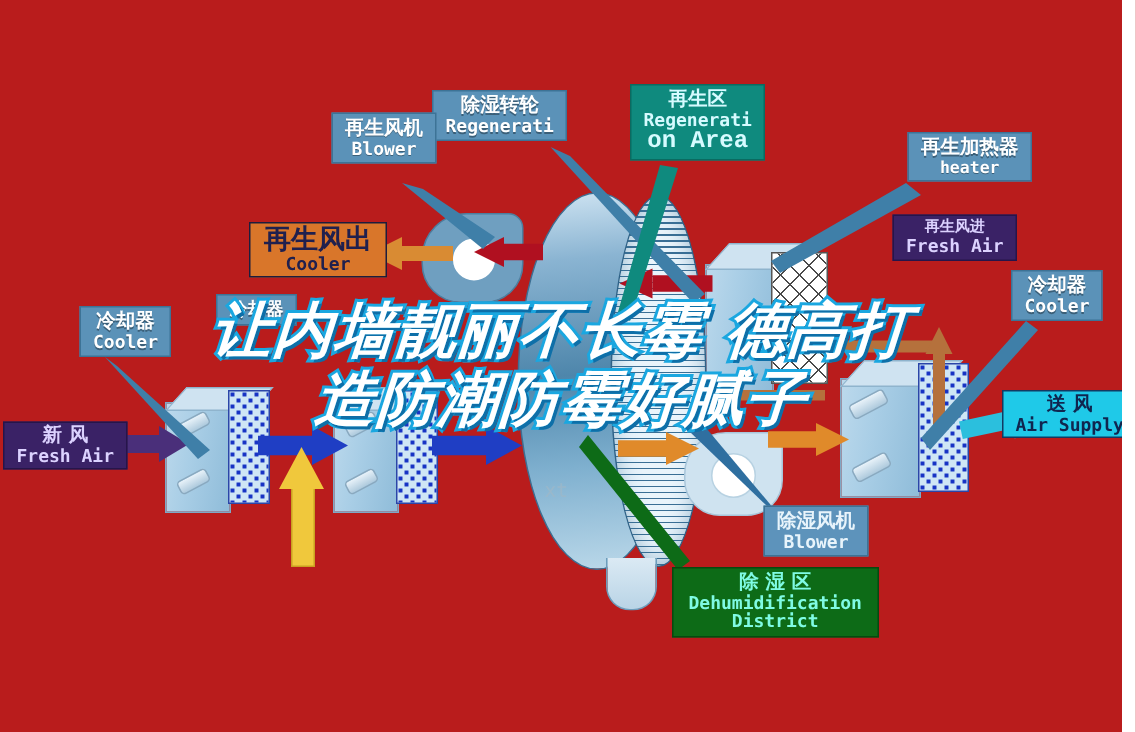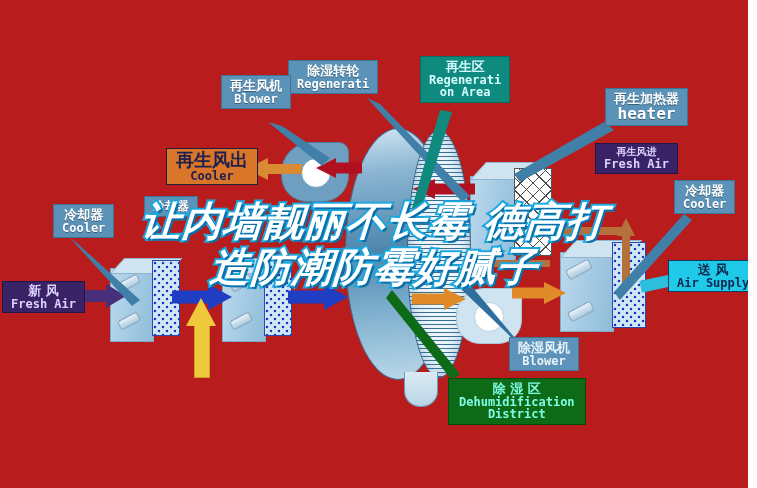--- a/index.html
+++ b/index.html
@@ -326,7 +326,7 @@
   <div class="label lbl-teal" style="left:420px;top:56px;padding:3px 8px;">
     <span class="cn" style="font-size:13px;">再生区</span>
     <span class="en" style="font-size:12px;">Regenerati</span>
-    <span class="en" style="font-size:12px;">on Area</span>
+    <span class="en" style="font-size:16px;font-family:Liberation Mono, monospace;">on Area</span>
   </div>
 
   <div class="label lbl-blue" style="left:605px;top:88px;padding:3px 8px;">

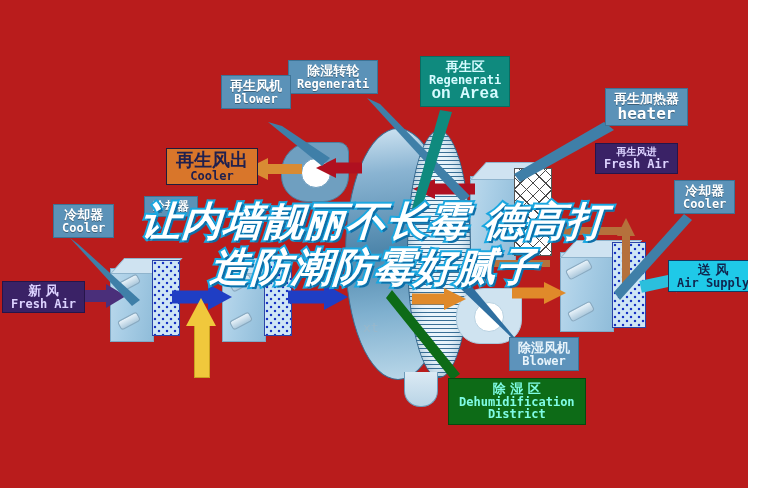--- a/index.html
+++ b/index.html
@@ -331,7 +331,7 @@
 
   <div class="label lbl-blue" style="left:605px;top:88px;padding:3px 8px;">
     <span class="cn" style="font-size:13px;">再生加热器</span>
-    <span class="en" style="font-size:16px;">heater</span>
+    <span class="en" style="font-size:11px;">heater</span>
   </div>
 
   <div class="label lbl-purple" style="left:595px;top:143px;padding:3px 8px;">

